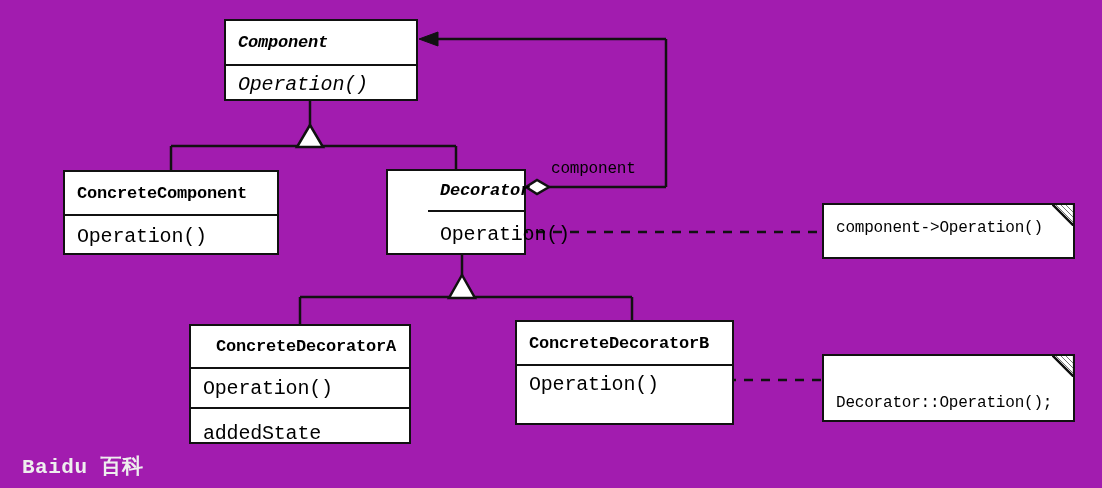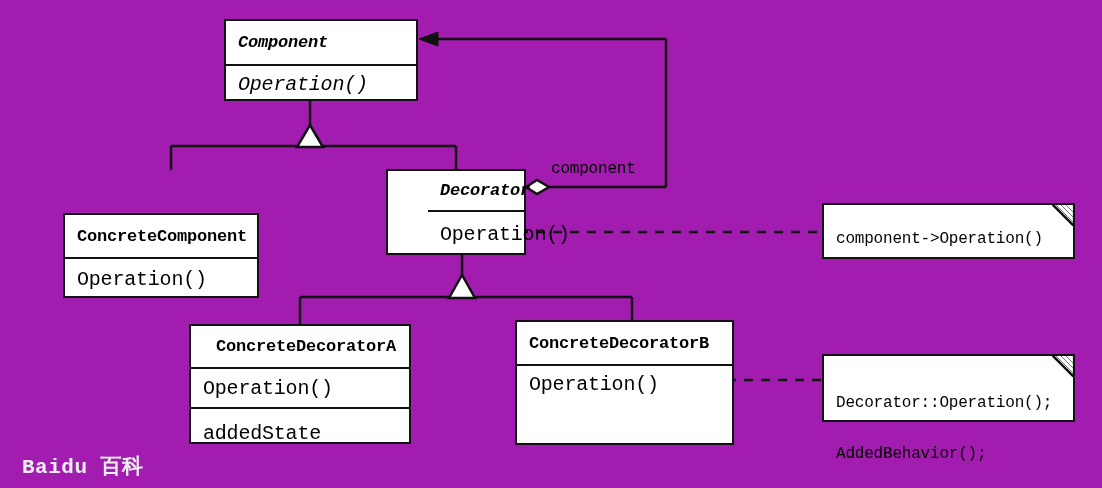--- a/index.html
+++ b/index.html
@@ -165,7 +165,7 @@
     </div>
   </div>
 
-  <div class="uml-class" style="left:63px; top:170px; width:196px; height:85px;margin-top:43px;">
+  <div class="uml-class" style="left:63px; top:170px; width:216px; height:85px;">
     <div class="compartment" style="height:42px;">
       <span class="cls-title">ConcreteComponent</span>
     </div>

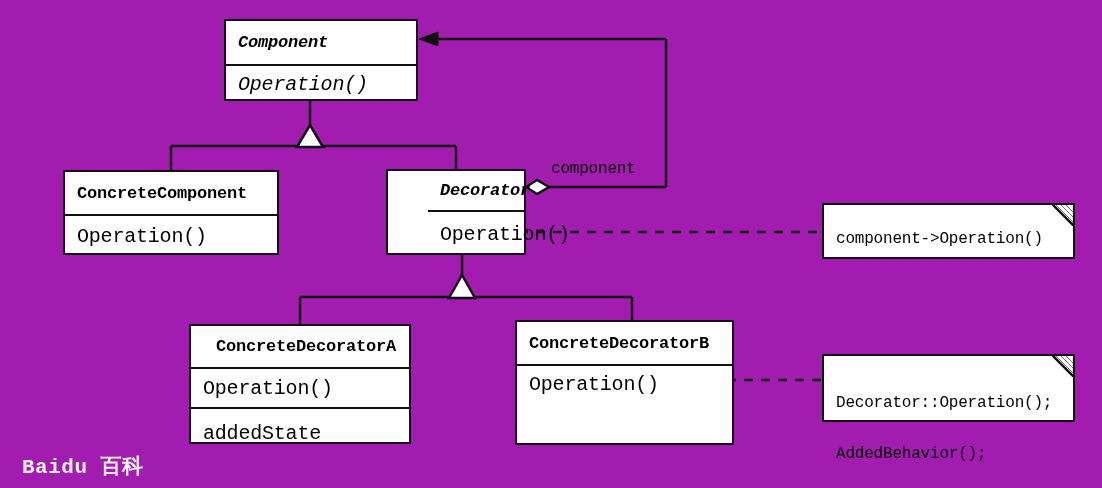--- a/index.html
+++ b/index.html
@@ -207,7 +207,7 @@
   <div class="edge-label" style="left:551px; top:160px;">component</div>
 
   <div class="uml-note" style="left:822px; top:203px; width:253px; height:56px;">
-    <div class="note-line" style="margin-top:15px;">component-&gt;Operation()</div>
+    <div class="note-line" style="margin-top:4px;">component-&gt;Operation()</div>
     <svg class="note-fold" viewBox="0 0 22 22" xmlns="http://www.w3.org/2000/svg">
       <polygon points="0,0 22,0 22,22" fill="#ffffff" stroke="#111111" stroke-width="2.2"></polygon>
       <line x1="0" y1="0" x2="22" y2="22" stroke="#111111" stroke-width="2.2"></line>

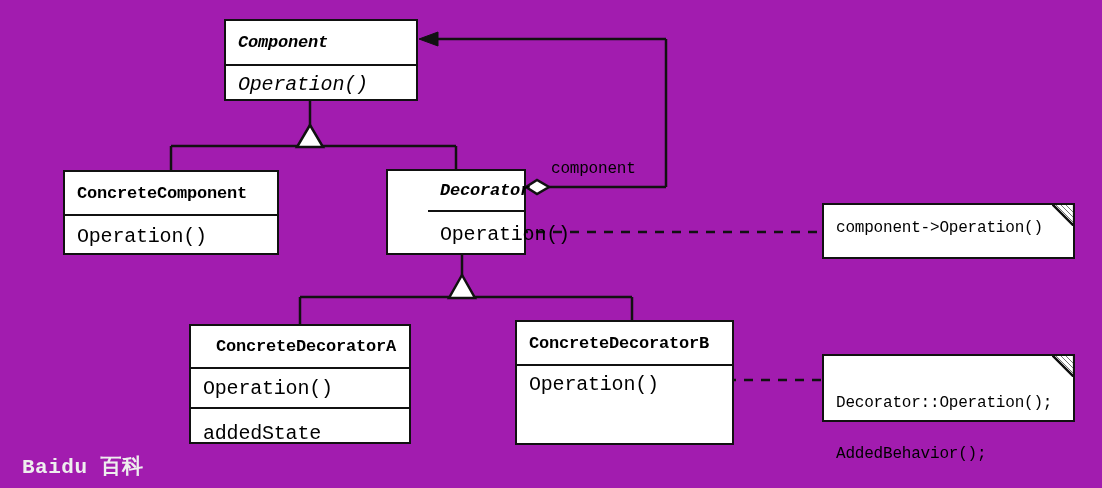--- a/index.html
+++ b/index.html
@@ -195,7 +195,7 @@
     </div>
   </div>
 
-  <div class="uml-class" style="left:515px; top:320px; width:219px; height:125px;">
+  <div class="uml-class" style="left:515px; top:320px; width:219px; height:105px;">
     <div class="compartment" style="height:42px;">
       <span class="cls-title">ConcreteDecoratorB</span>
     </div>

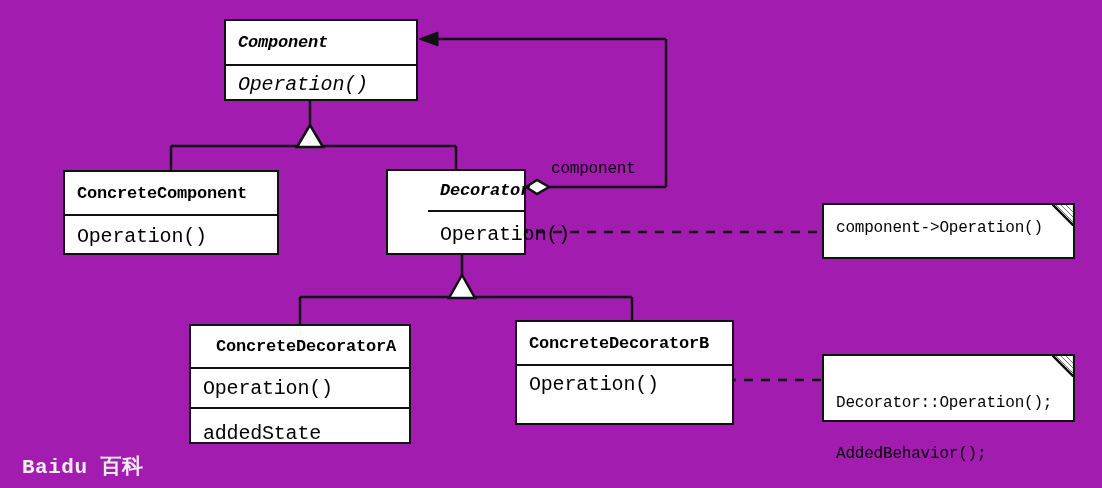--- a/index.html
+++ b/index.html
@@ -219,7 +219,6 @@
 
   <div class="uml-note" style="left:822px; top:354px; width:253px; height:68px;">
     <div class="note-line">Decorator::Operation();</div>
-    <div class="note-line">AddedBehavior();</div>
     <svg class="note-fold" viewBox="0 0 22 22" xmlns="http://www.w3.org/2000/svg">
       <polygon points="0,0 22,0 22,22" fill="#ffffff" stroke="#111111" stroke-width="2.2"></polygon>
       <line x1="0" y1="0" x2="22" y2="22" stroke="#111111" stroke-width="2.2"></line>

